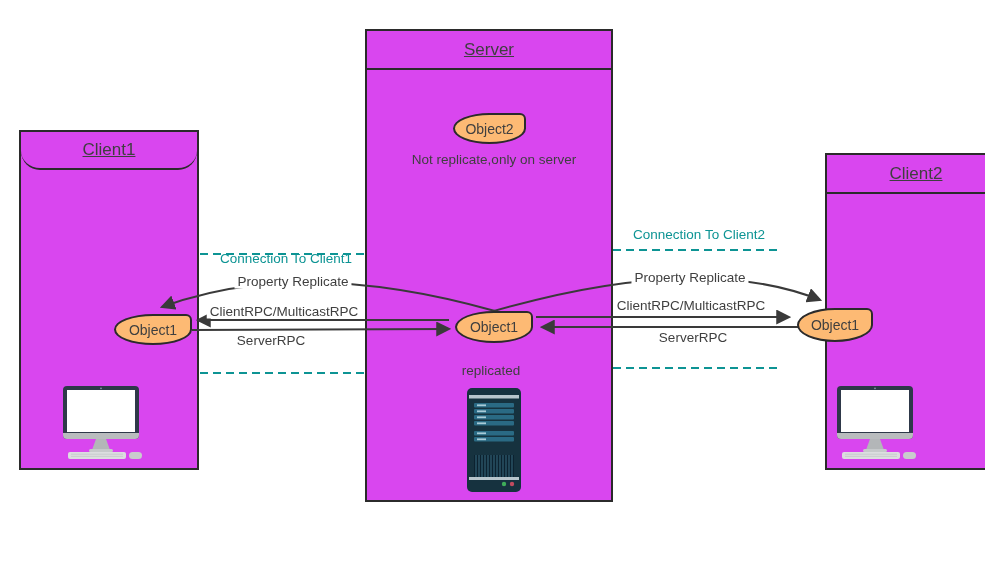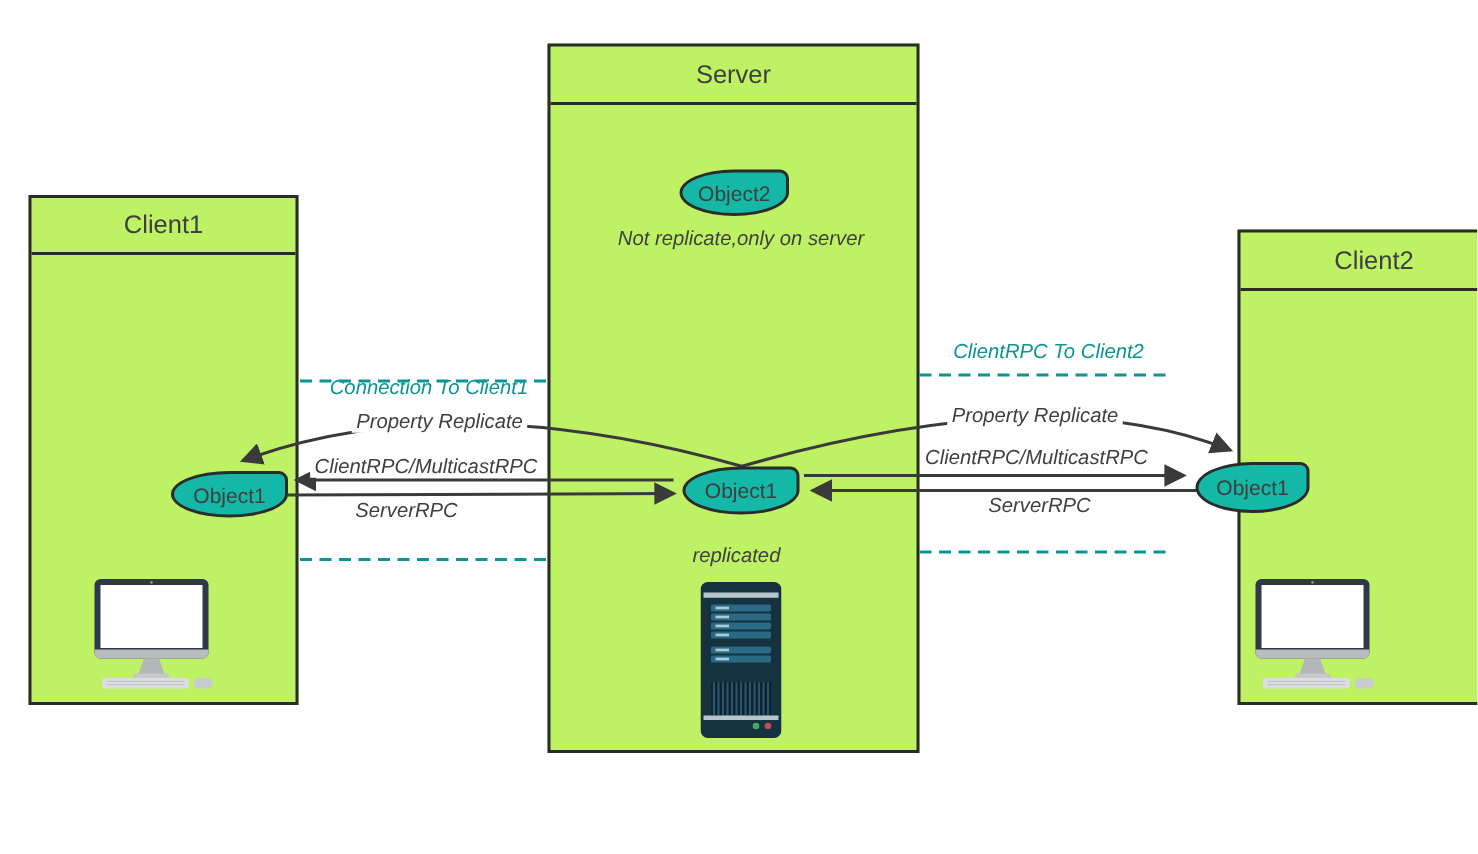--- a/index.html
+++ b/index.html
@@ -12,7 +12,7 @@
     position:relative; width:985px; height:569px; background:#fff; overflow:hidden;
     font-family:"Liberation Sans","DejaVu Sans",sans-serif; color:var(--text);
   }
-  .box{position:absolute; border:2px solid var(--box_border); background:#bef264; box-sizing:border-box; z-index:1;}
+  .box{position:absolute; border:2px solid var(--box_border); background:#d946ef; box-sizing:border-box; z-index:1;text-decoration:underline;}
   .box-title{
     display:flex; align-items:center; justify-content:center;
     border-bottom:2px solid var(--box_border); font-size:17px; color:var(--text);

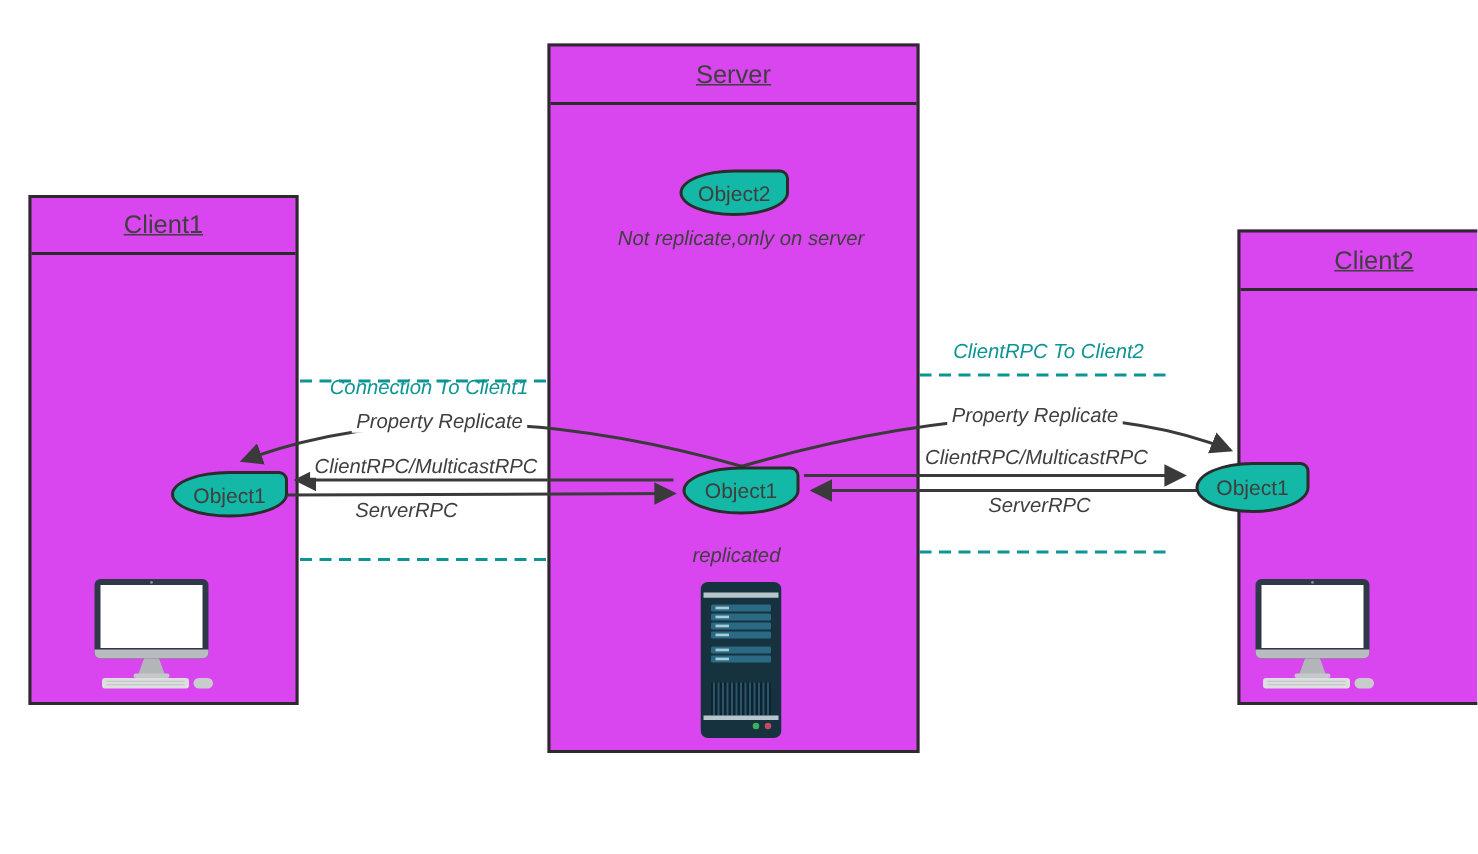--- a/index.html
+++ b/index.html
@@ -21,7 +21,7 @@
   .dash{stroke:var(--teal); stroke-width:2; stroke-dasharray:8 5; fill:none;}
   .wire{stroke:var(--arrow_line); stroke-width:2; fill:none;}
   .node{
-    position:absolute; box-sizing:border-box; background:#14b8a6; z-index:3;
+    position:absolute; box-sizing:border-box; background:#fdba74; z-index:3;
     border:2px solid var(--box_border);
     border-radius:50% 6px 50% 50% / 50% 6px 50% 50%;
     display:flex; align-items:center; justify-content:center;

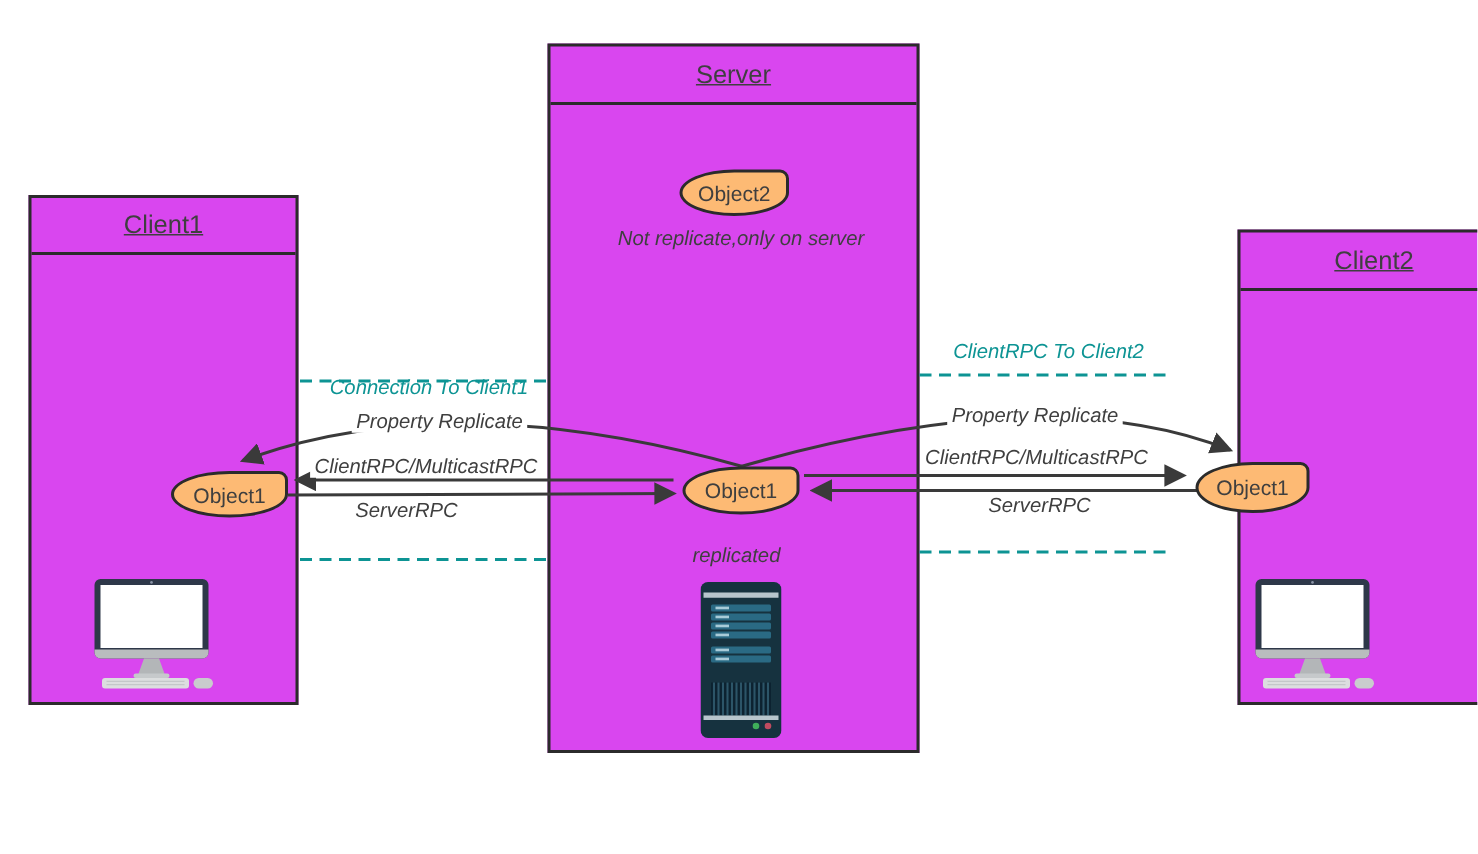--- a/index.html
+++ b/index.html
@@ -40,7 +40,7 @@
 <div class="canvas">
 
   <div class="box" style="left:19px; top:130px; width:180px; height:340px;">
-    <div class="box-title" style="height:36px;">Client1</div>
+    <div class="box-title" style="height:36px;border-radius:19px;">Client1</div>
   </div>
 
   <div class="box" style="left:365px; top:29px; width:248px; height:473px;">

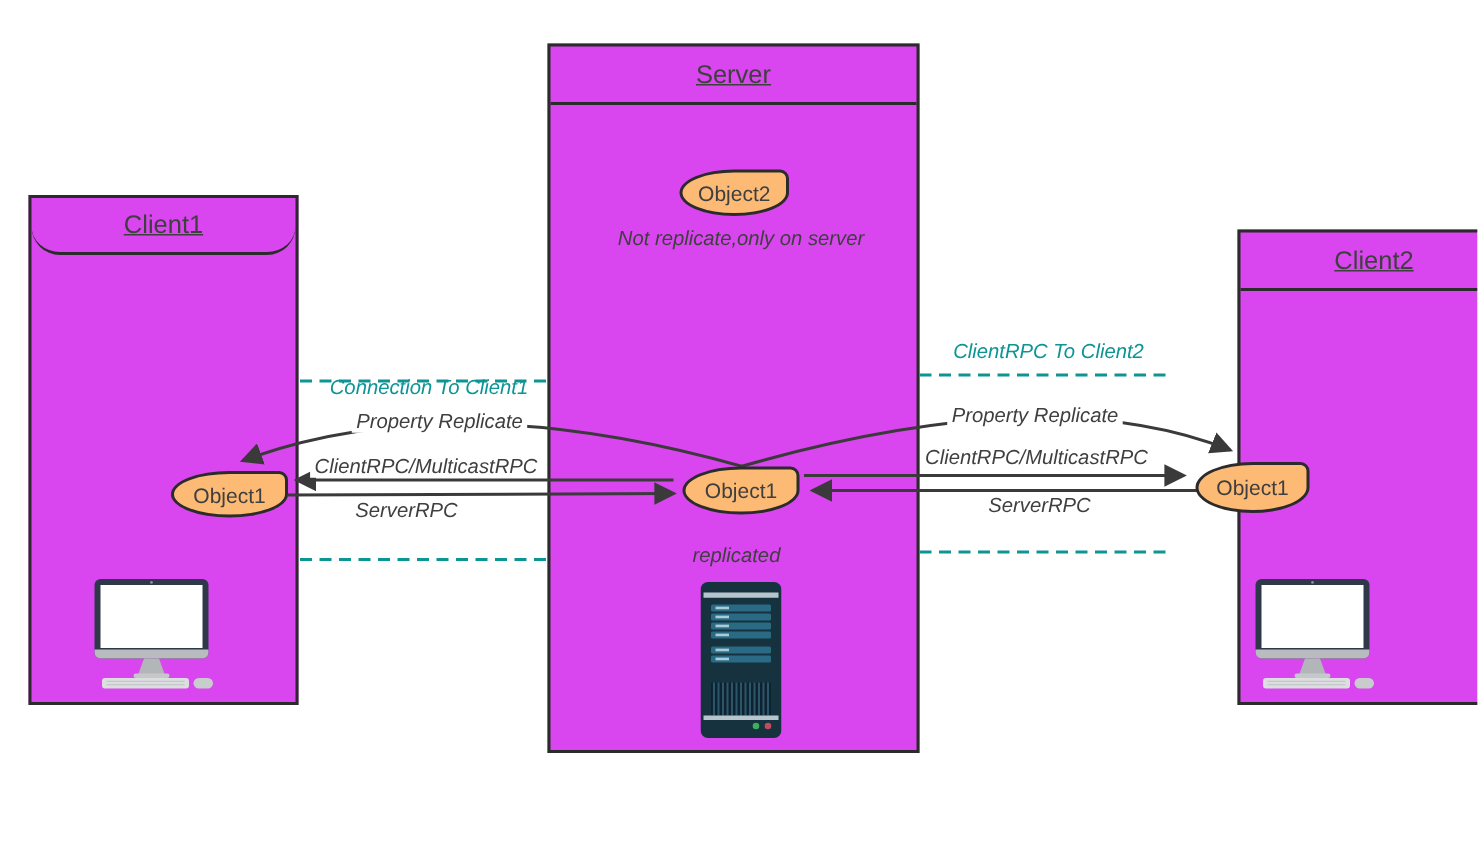--- a/index.html
+++ b/index.html
@@ -29,7 +29,7 @@
   }
   .lbl{
     position:absolute; transform:translate(-50%,-50%); white-space:nowrap;
-    background:#fff; padding:0 3px; font-size:13.5px; color:var(--text); z-index:3;font-style:italic;
+    background:#fff; padding:0 3px; font-size:13.5px; color:var(--text); z-index:3;
   }
   .lbl.teal{color:var(--teal); background:transparent;}
   .icon{position:absolute; z-index:3;}

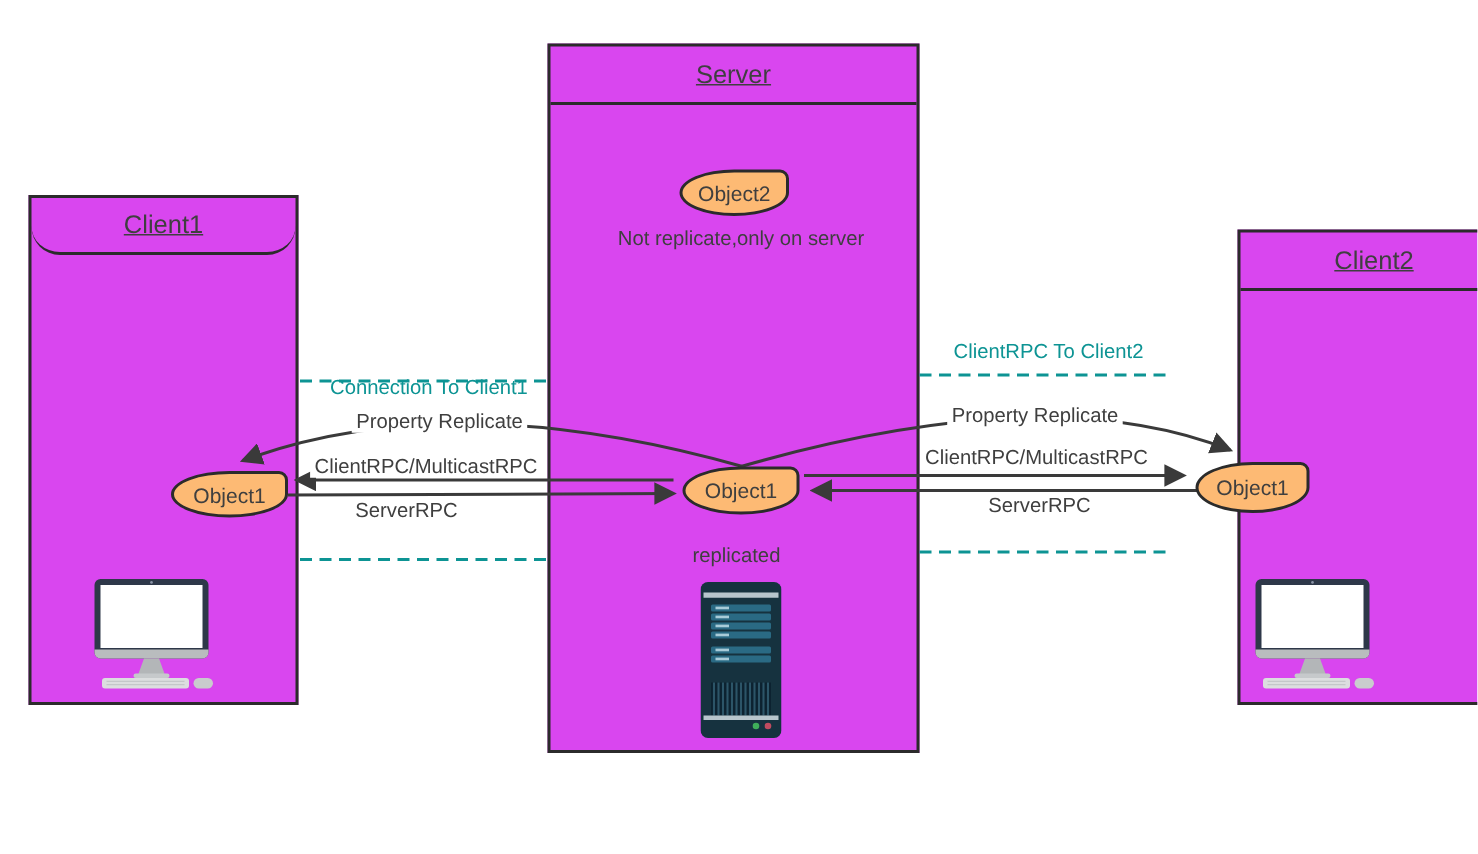--- a/index.html
+++ b/index.html
@@ -93,7 +93,7 @@
   <div class="lbl" style="left:491px; top:370px; background:transparent;">replicated</div>
 
   <div class="lbl teal" style="left:286px; top:231px;margin-top:27px;">Connection To Client1</div>
-  <div class="lbl teal" style="left:699px; top:234px;">ClientRPC To Client2</div>
+  <div class="lbl teal" style="left:699px; top:234px;">Connection To Client2</div>
 
   <div class="lbl" style="left:293px; top:281px;">Property Replicate</div>
   <div class="lbl" style="left:284px; top:311px;">ClientRPC/MulticastRPC</div>

